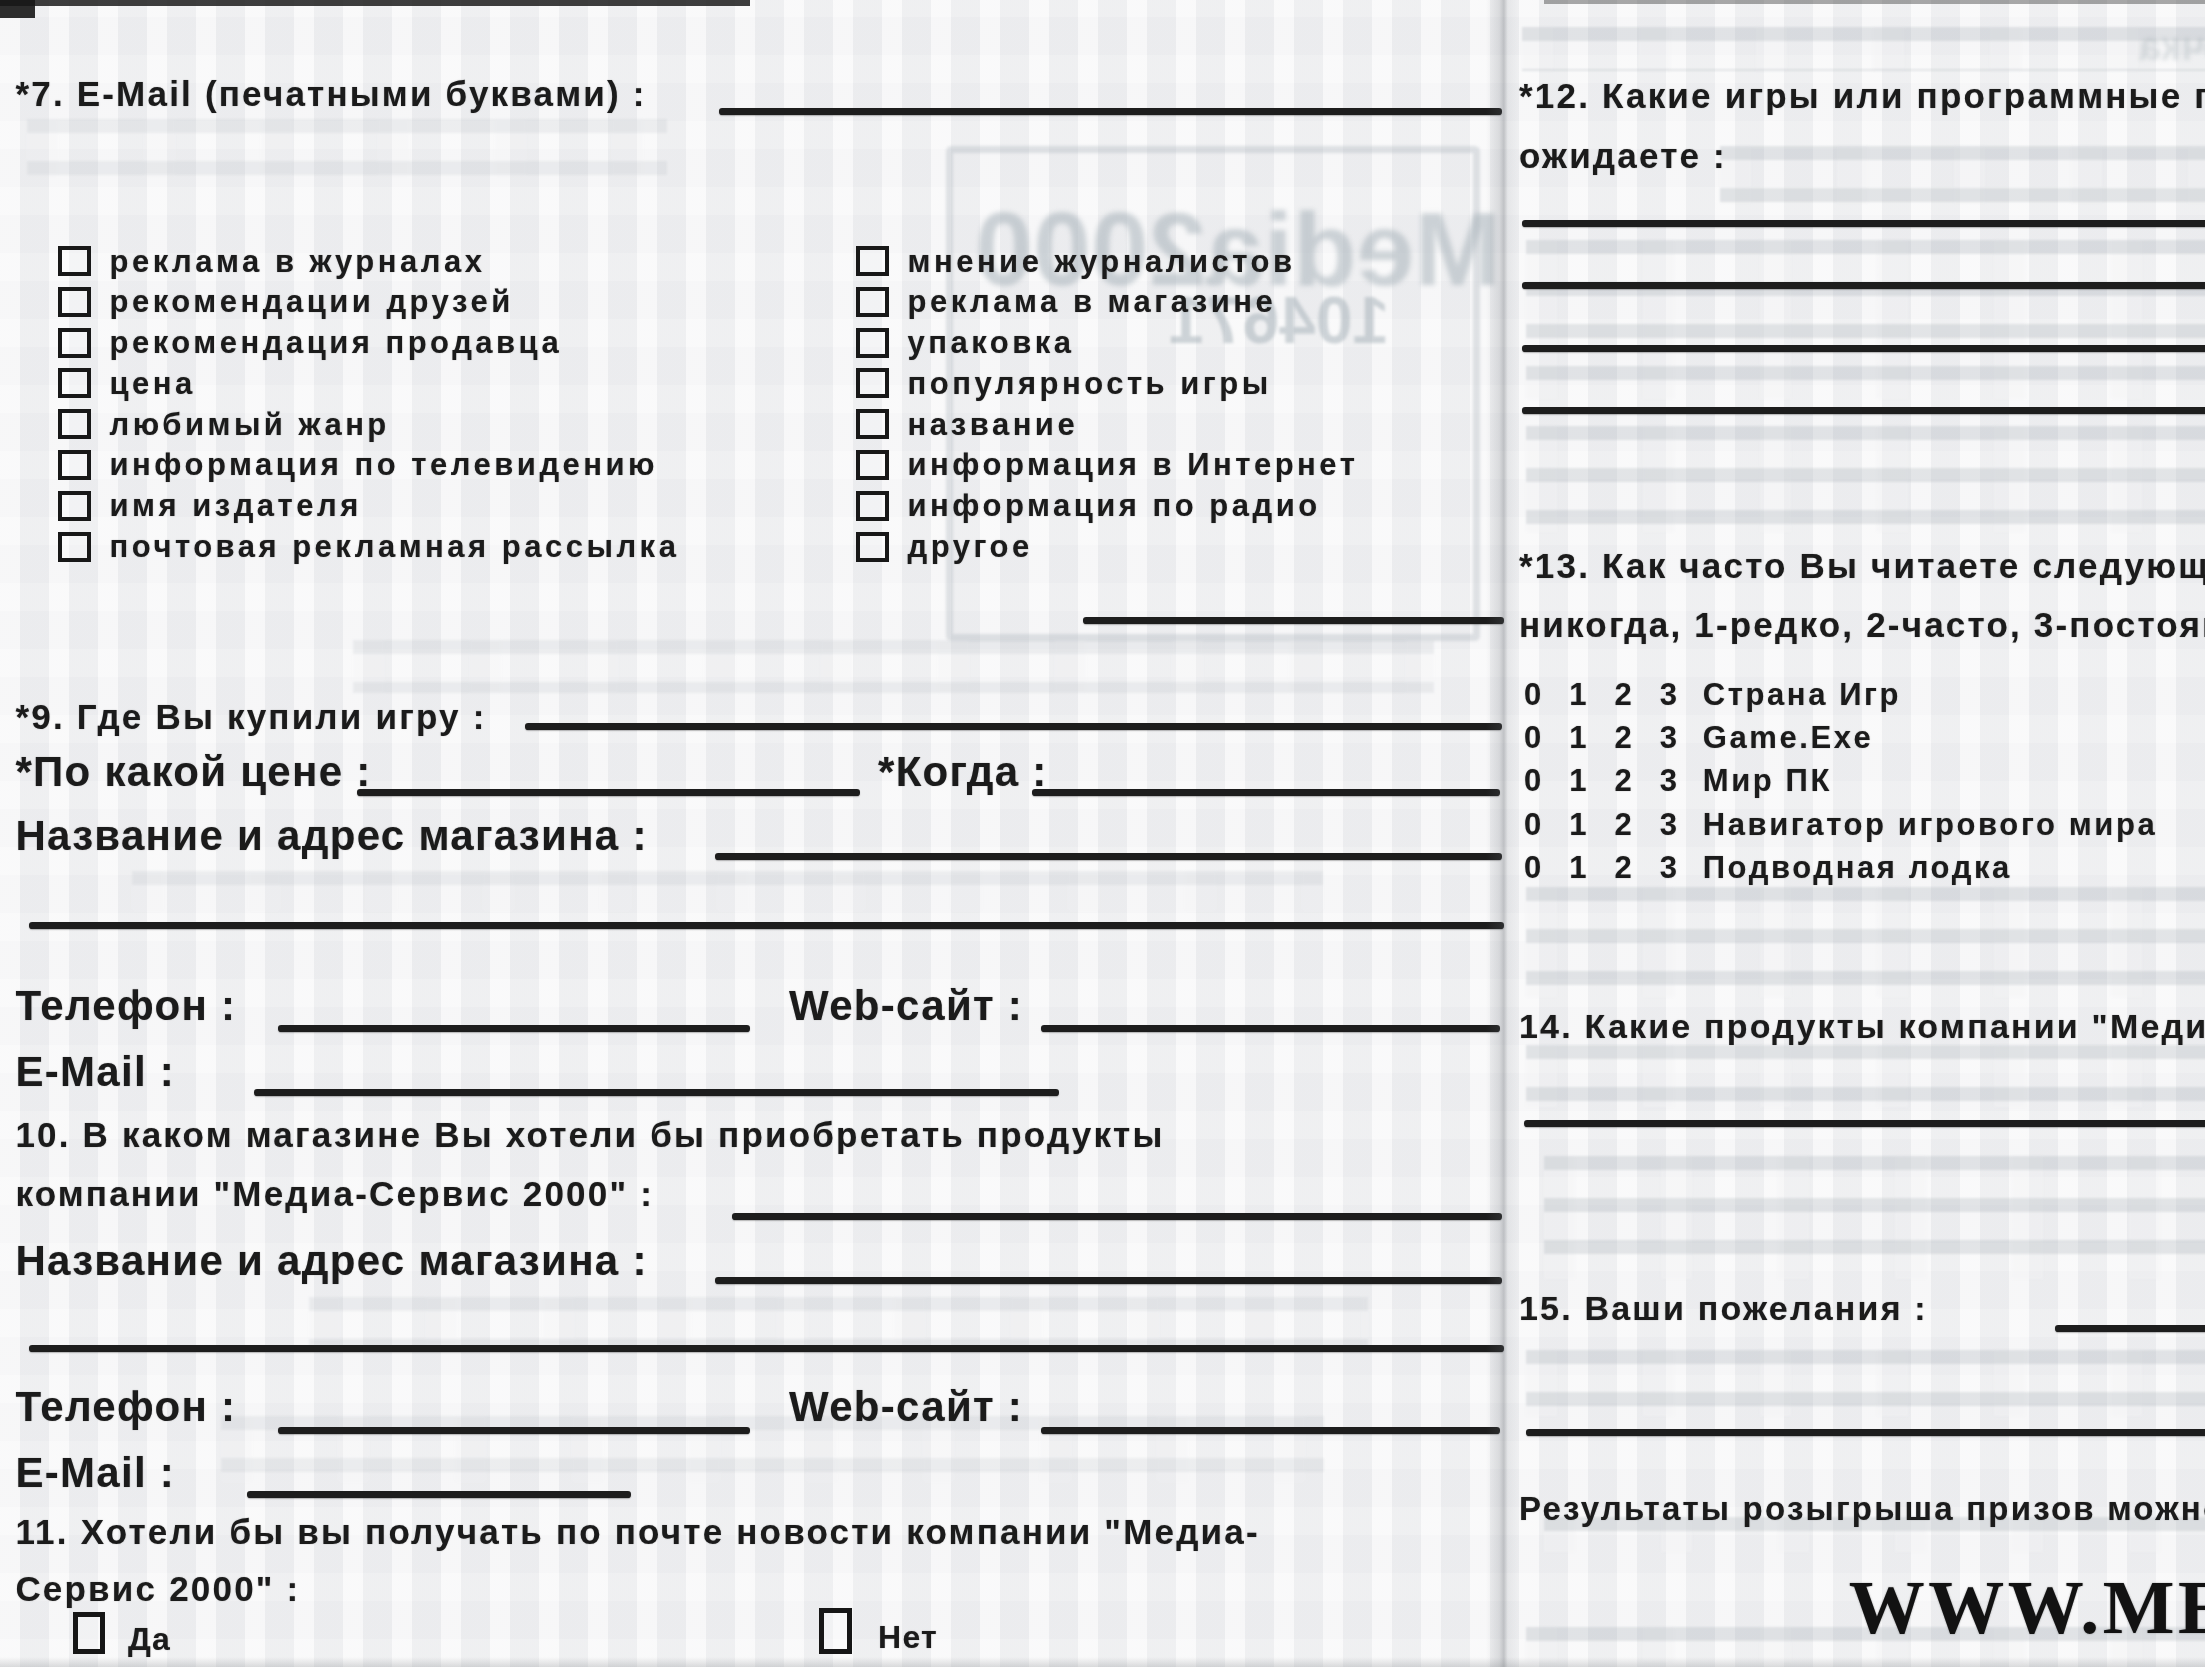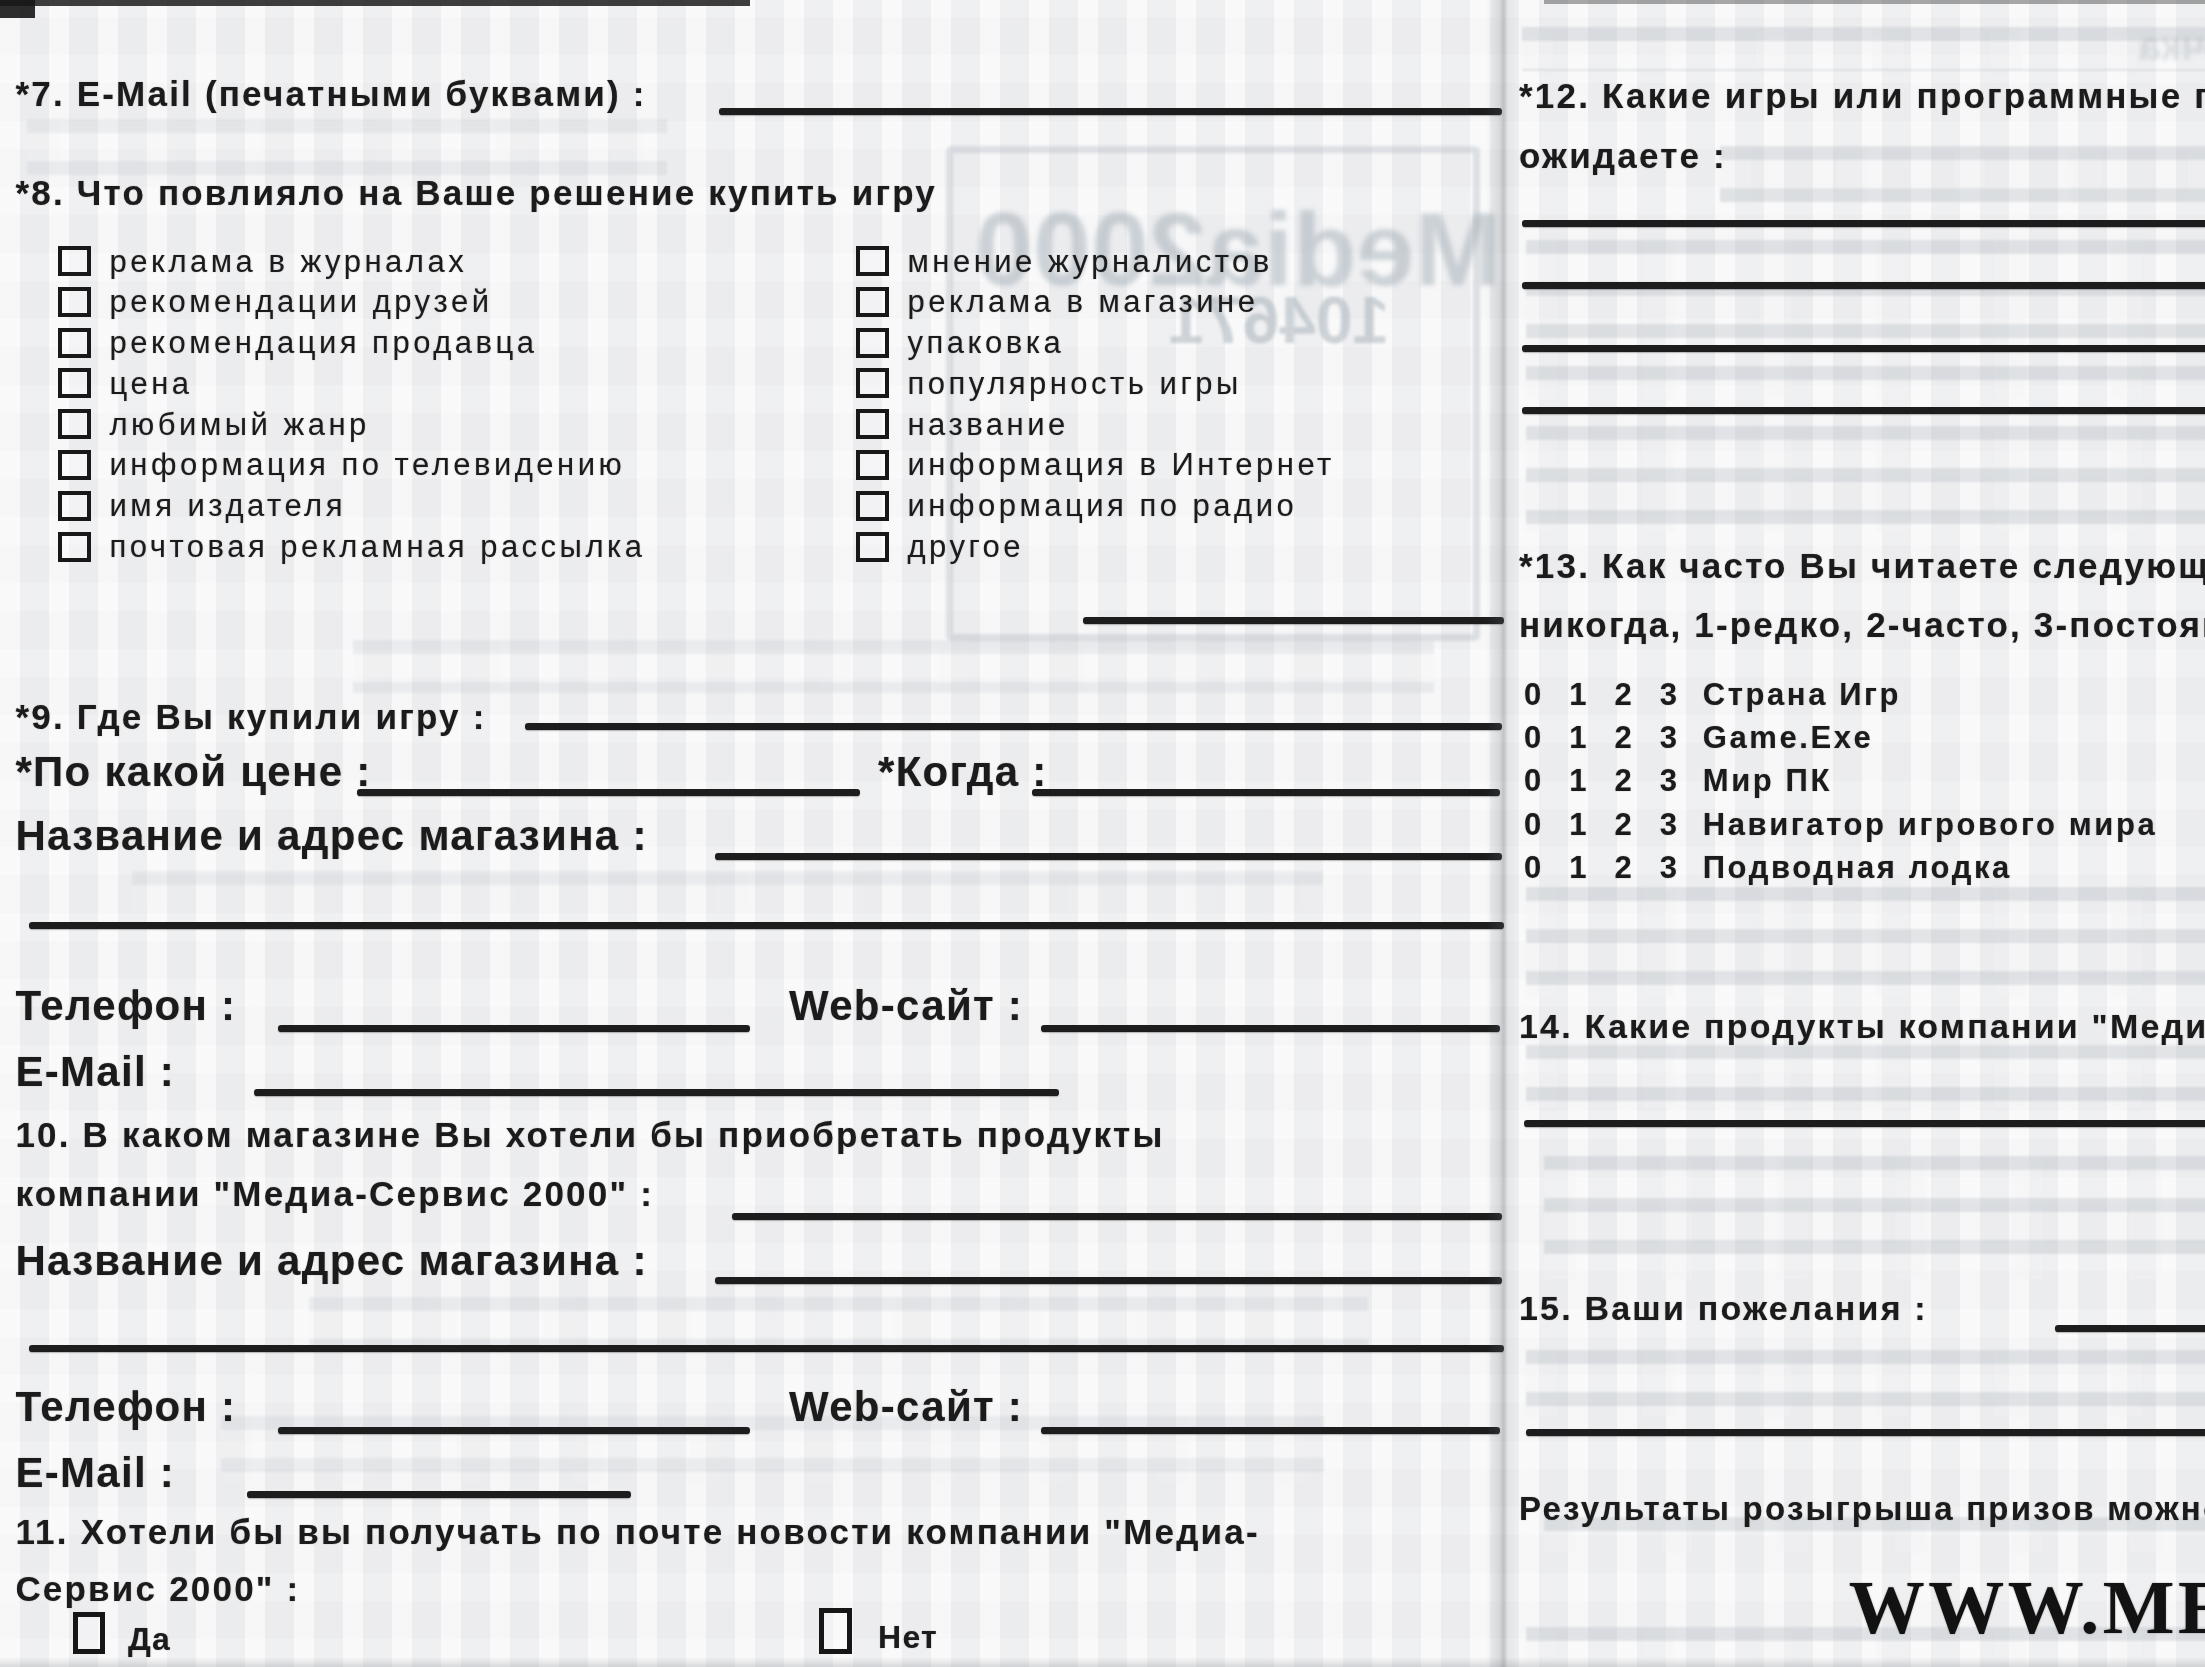--- a/index.html
+++ b/index.html
@@ -98,7 +98,6 @@
   <div class="hdr" style="left:15.4px;top:75px;">*7. E-Mail (печатными буквами) :</div>
   <div class="fline" style="left:719px;top:108px;width:783px;"></div>
 
-  <div class="hdr" style="left:15.4px;top:174px;">*8. Что повлияло на Ваше решение купить игру</div>
 
   <div class="cbcol" style="left:58px;top:245px;">
     <div class="cbrow">

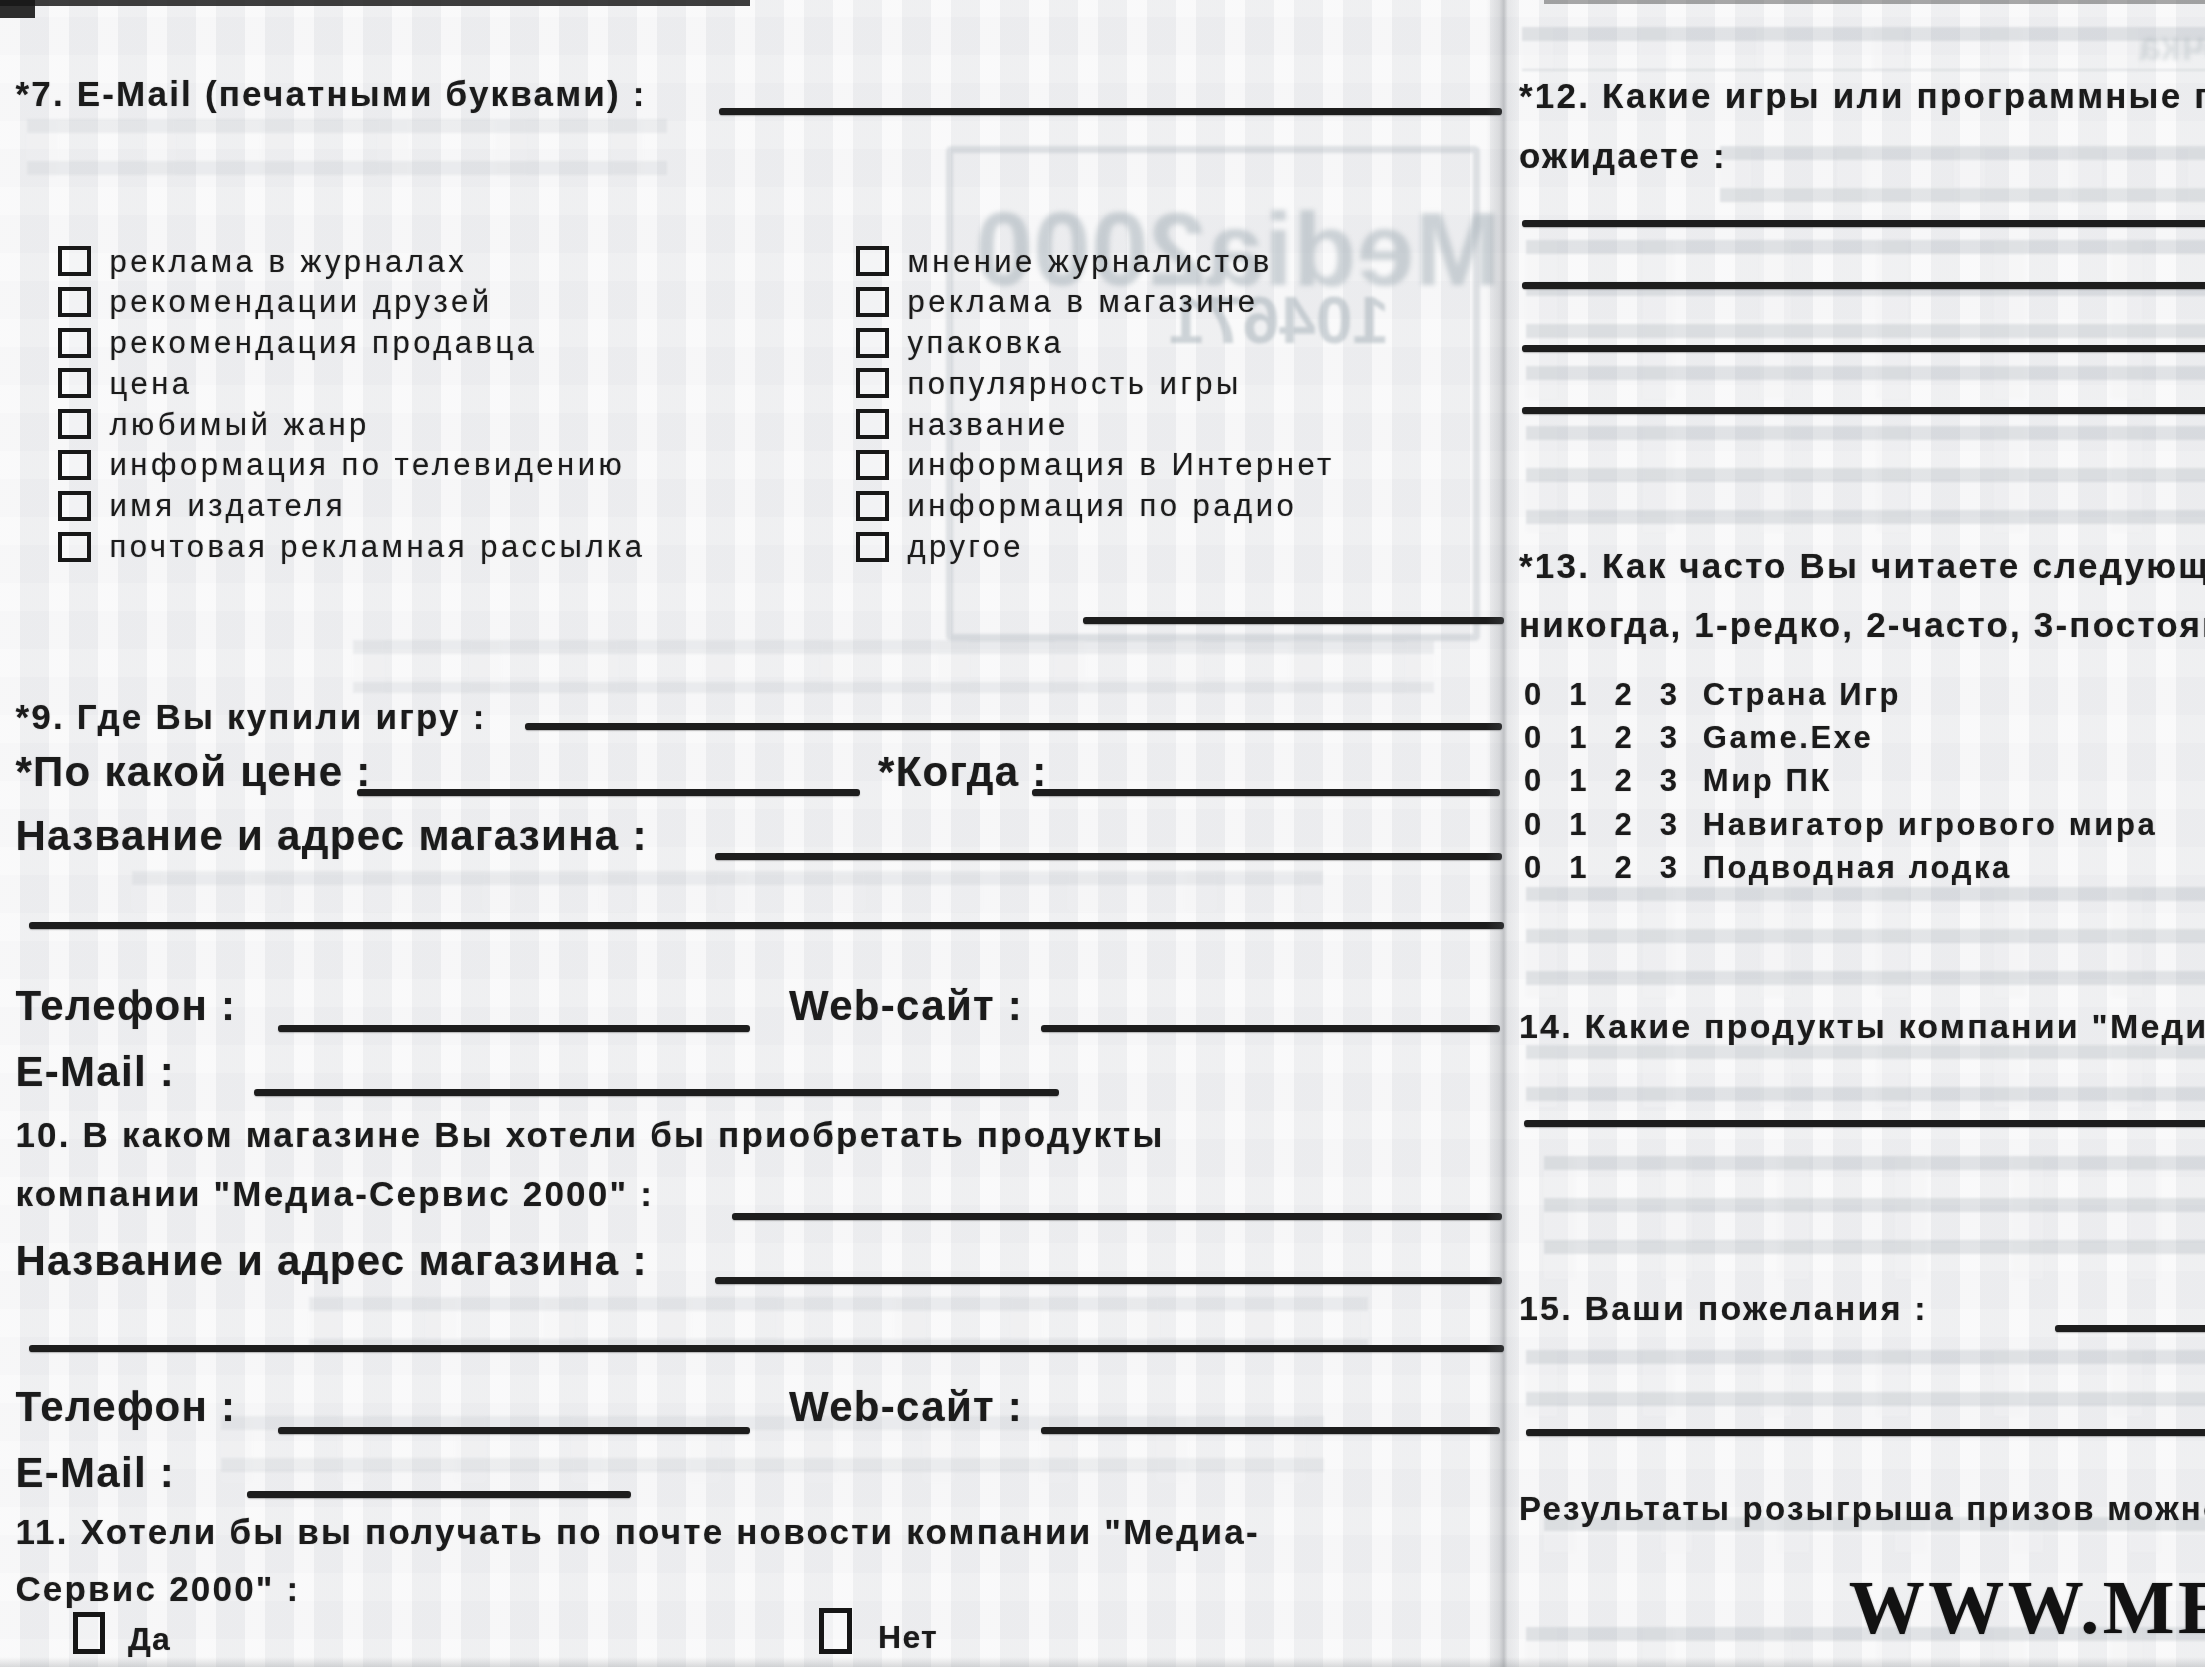--- a/index.html
+++ b/index.html
@@ -30,7 +30,7 @@
   .cbrow{display:flex;align-items:center;gap:18.5px;height:32px;}
   .cbrow .box{width:25px;height:22px;border:4.9px solid #181818;flex:none;background:rgba(255,255,255,.35);}
   .cbrow .txt{
-    font-weight:400;font-size:31px;line-height:1;letter-spacing:3.5px;color:#1b1b1b;
+    font-weight:700;font-size:31px;line-height:1;letter-spacing:3.5px;color:#1b1b1b;
     white-space:nowrap;text-shadow:0 0 1.3px rgba(25,25,25,.35);
   }
   .ratecol{position:absolute;display:flex;flex-direction:column;gap:13.2px;}

